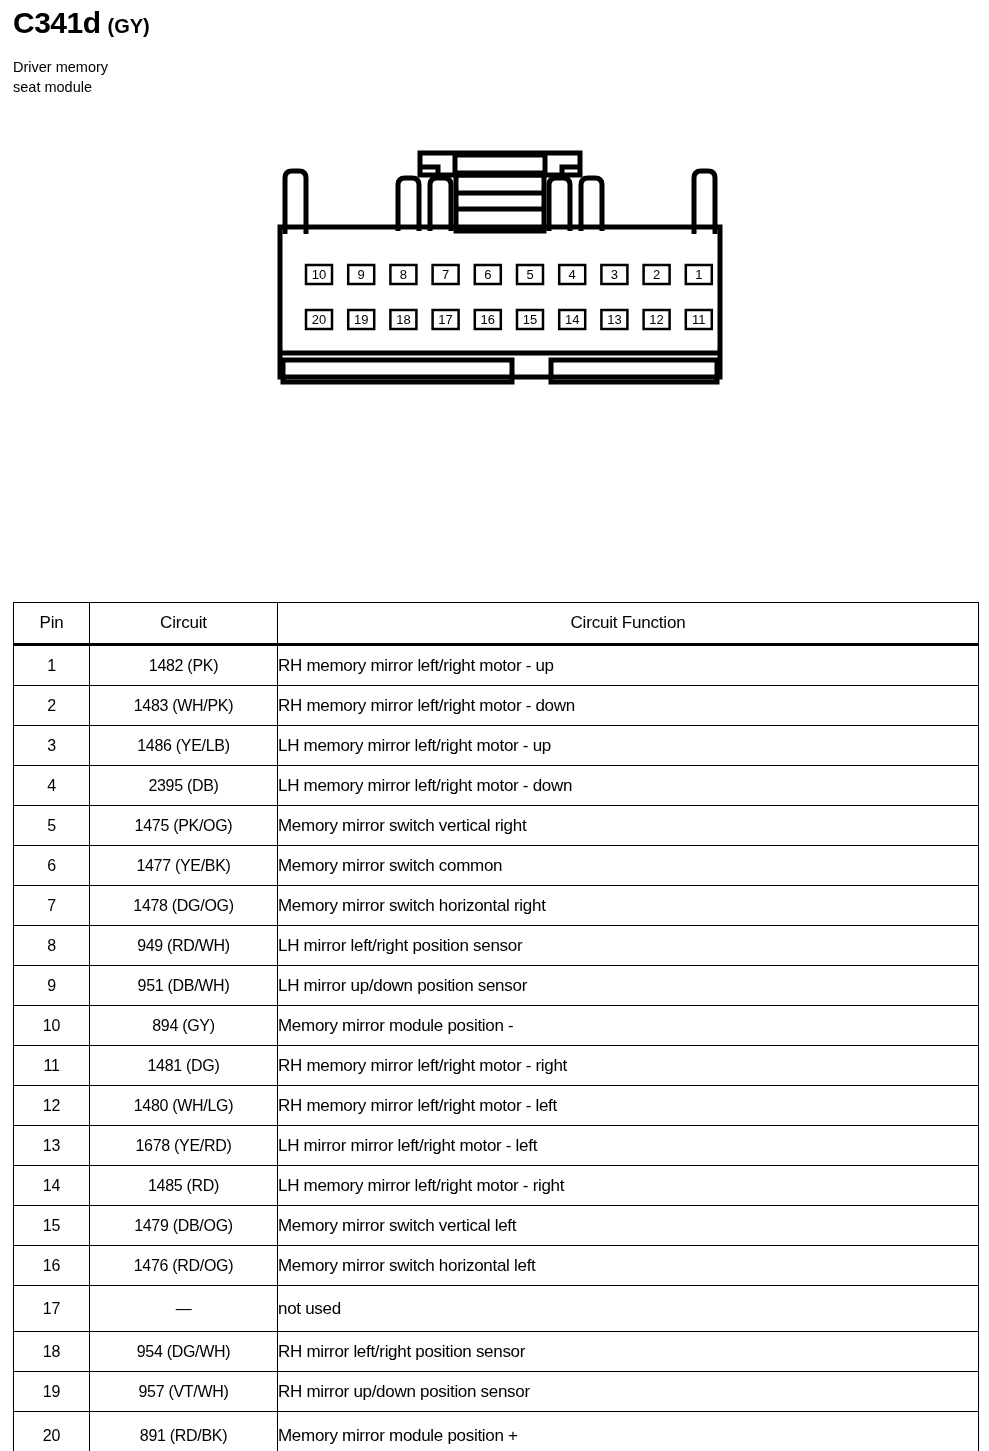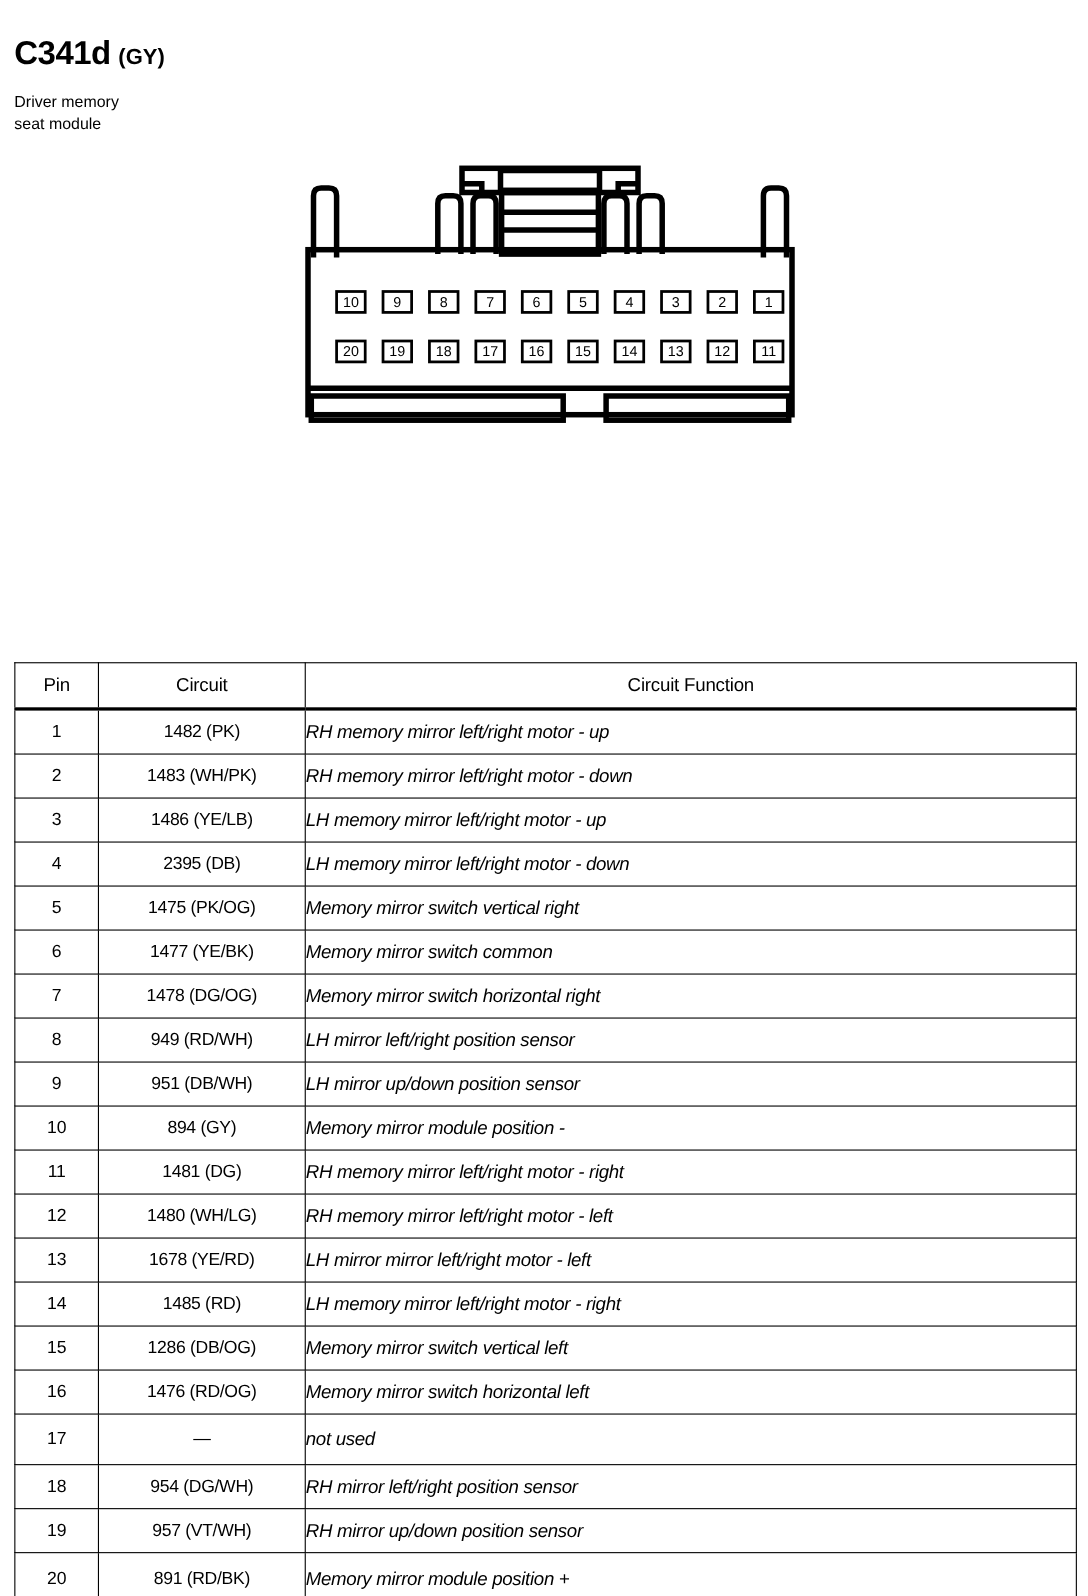--- a/index.html
+++ b/index.html
@@ -22,7 +22,6 @@
     left: 13px;
     top: 6px;
     width: 400px;
-    margin-top: 26px;
   }
   #connector-id-line {
     display: flex;

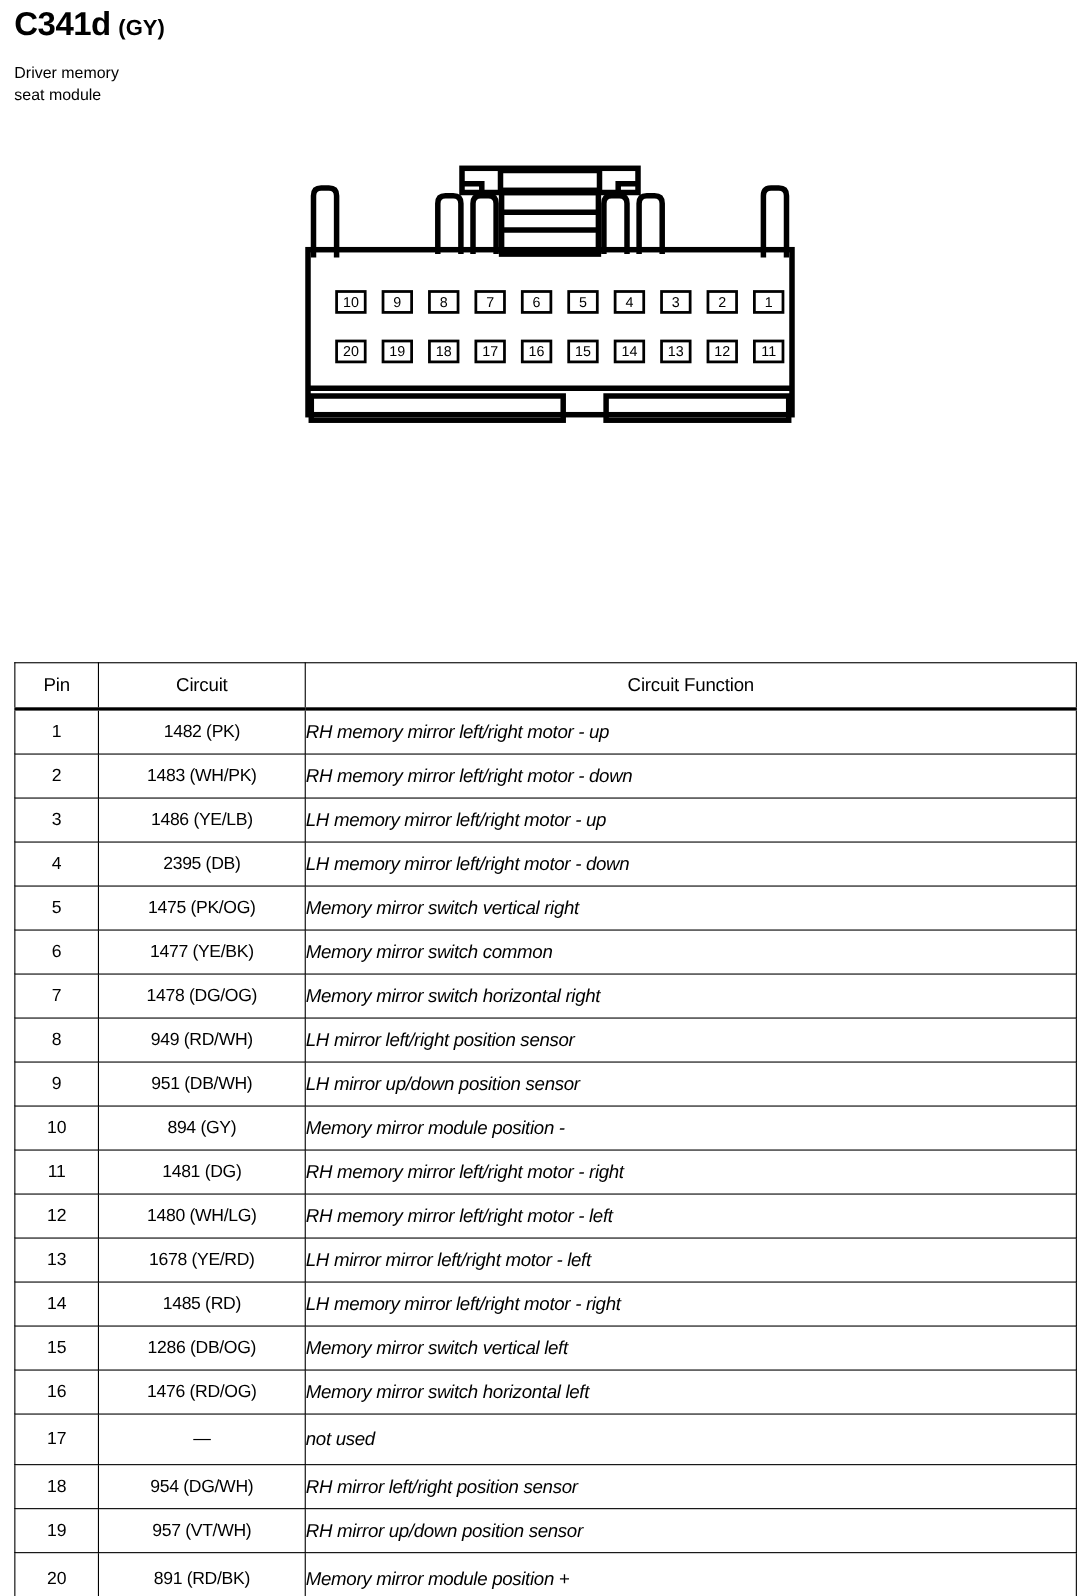--- a/index.html
+++ b/index.html
@@ -125,7 +125,6 @@
     font-size: 17px;
     padding-left: 25px;
     letter-spacing: -0.3px;
-    font-style: italic;
   }
   tr.group-end td { border-bottom-width: 3.5px; }
   tr.tall-row td  { height: 45px; }

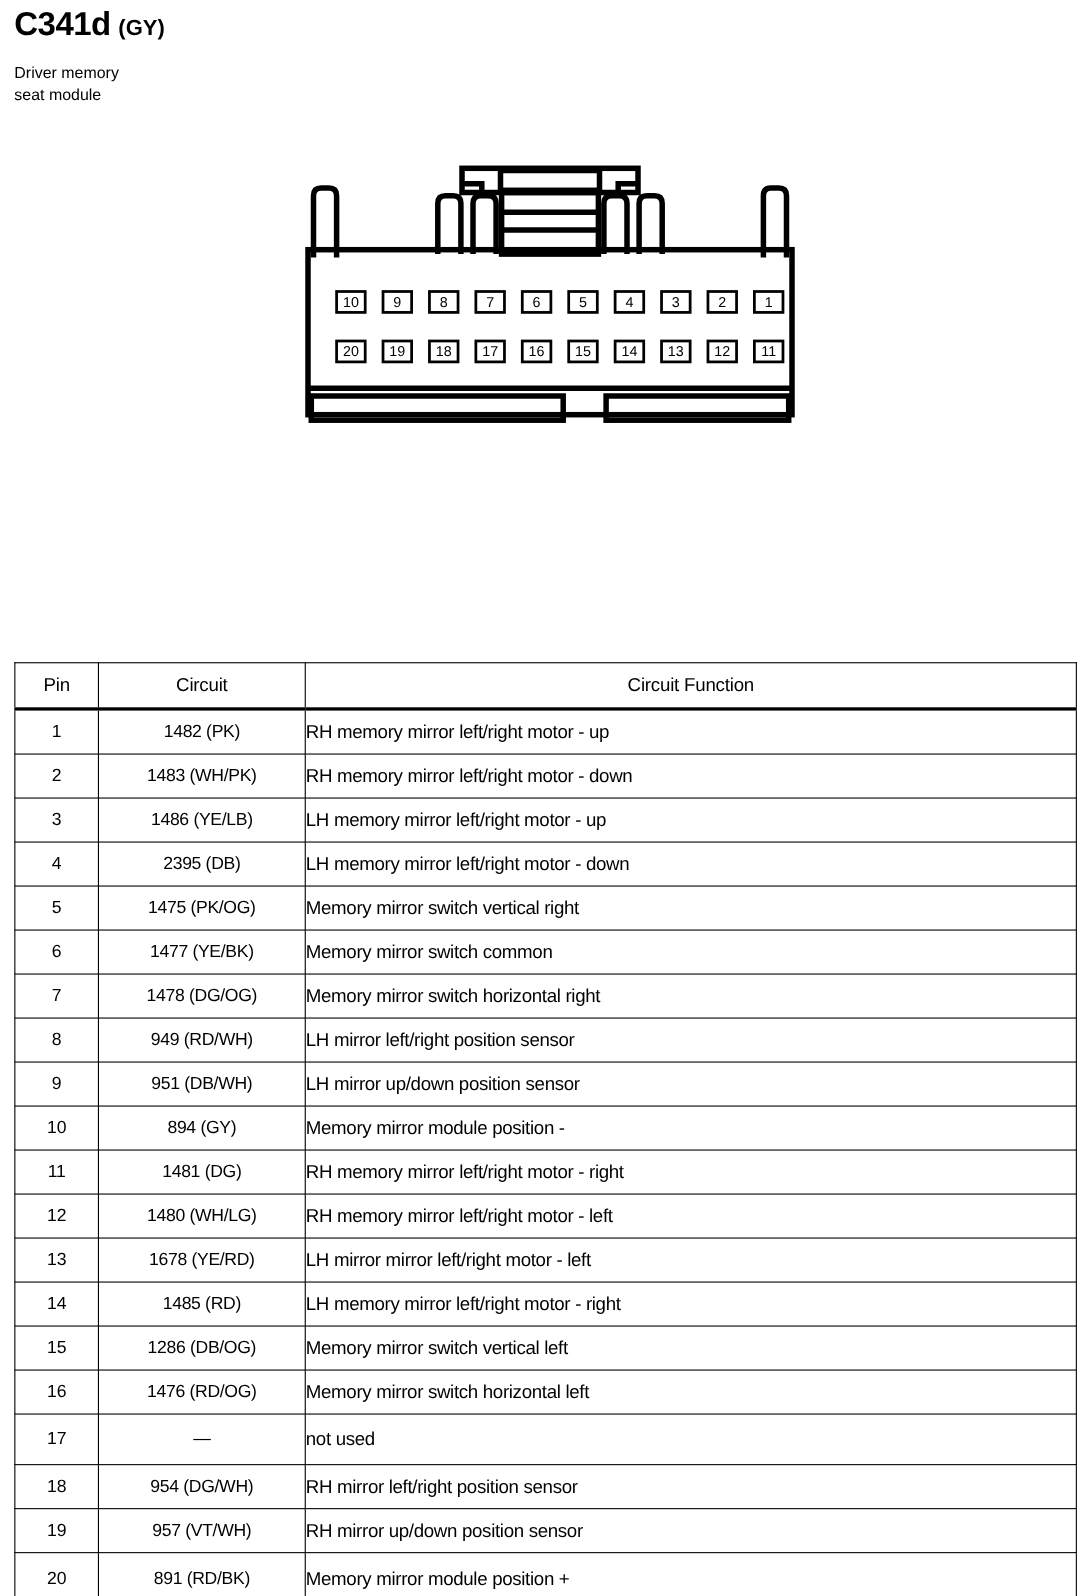--- a/index.html
+++ b/index.html
@@ -310,7 +310,7 @@
         </tr>
         <tr>
           <td class="cell-pin">15</td>
-          <td class="cell-circuit">1286 (DB/OG)</td>
+          <td class="cell-circuit">1479 (DB/OG)</td>
           <td class="cell-function">Memory mirror switch vertical left</td>
         </tr>
         <tr class="group-end">

